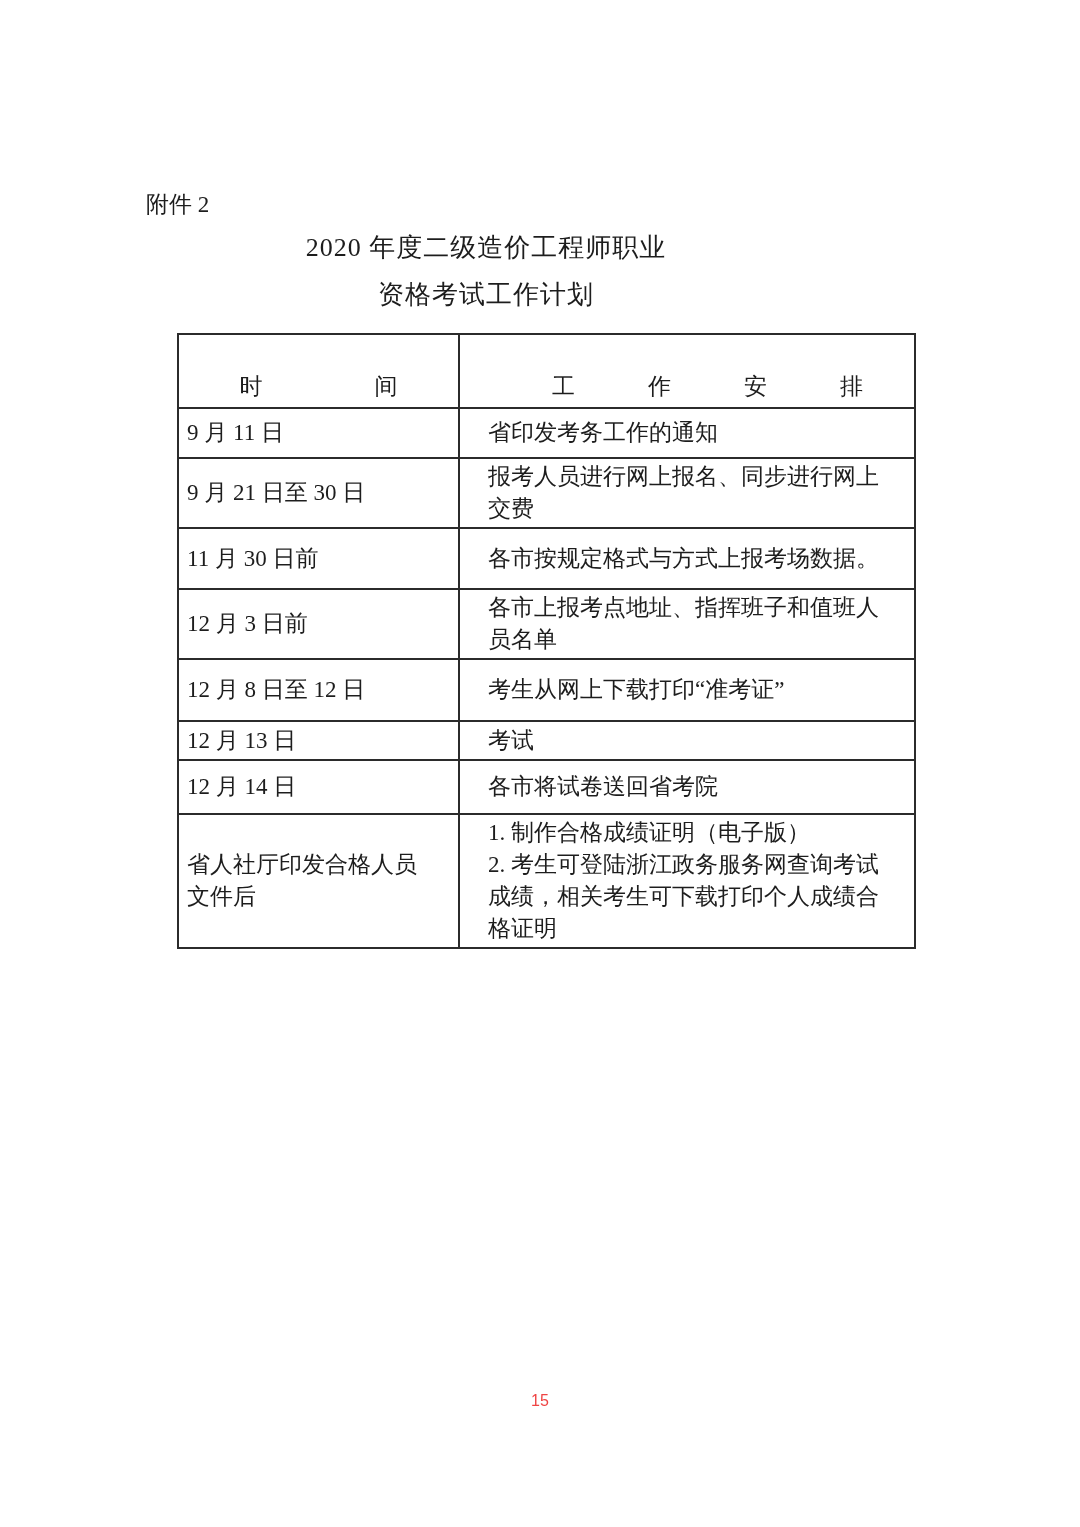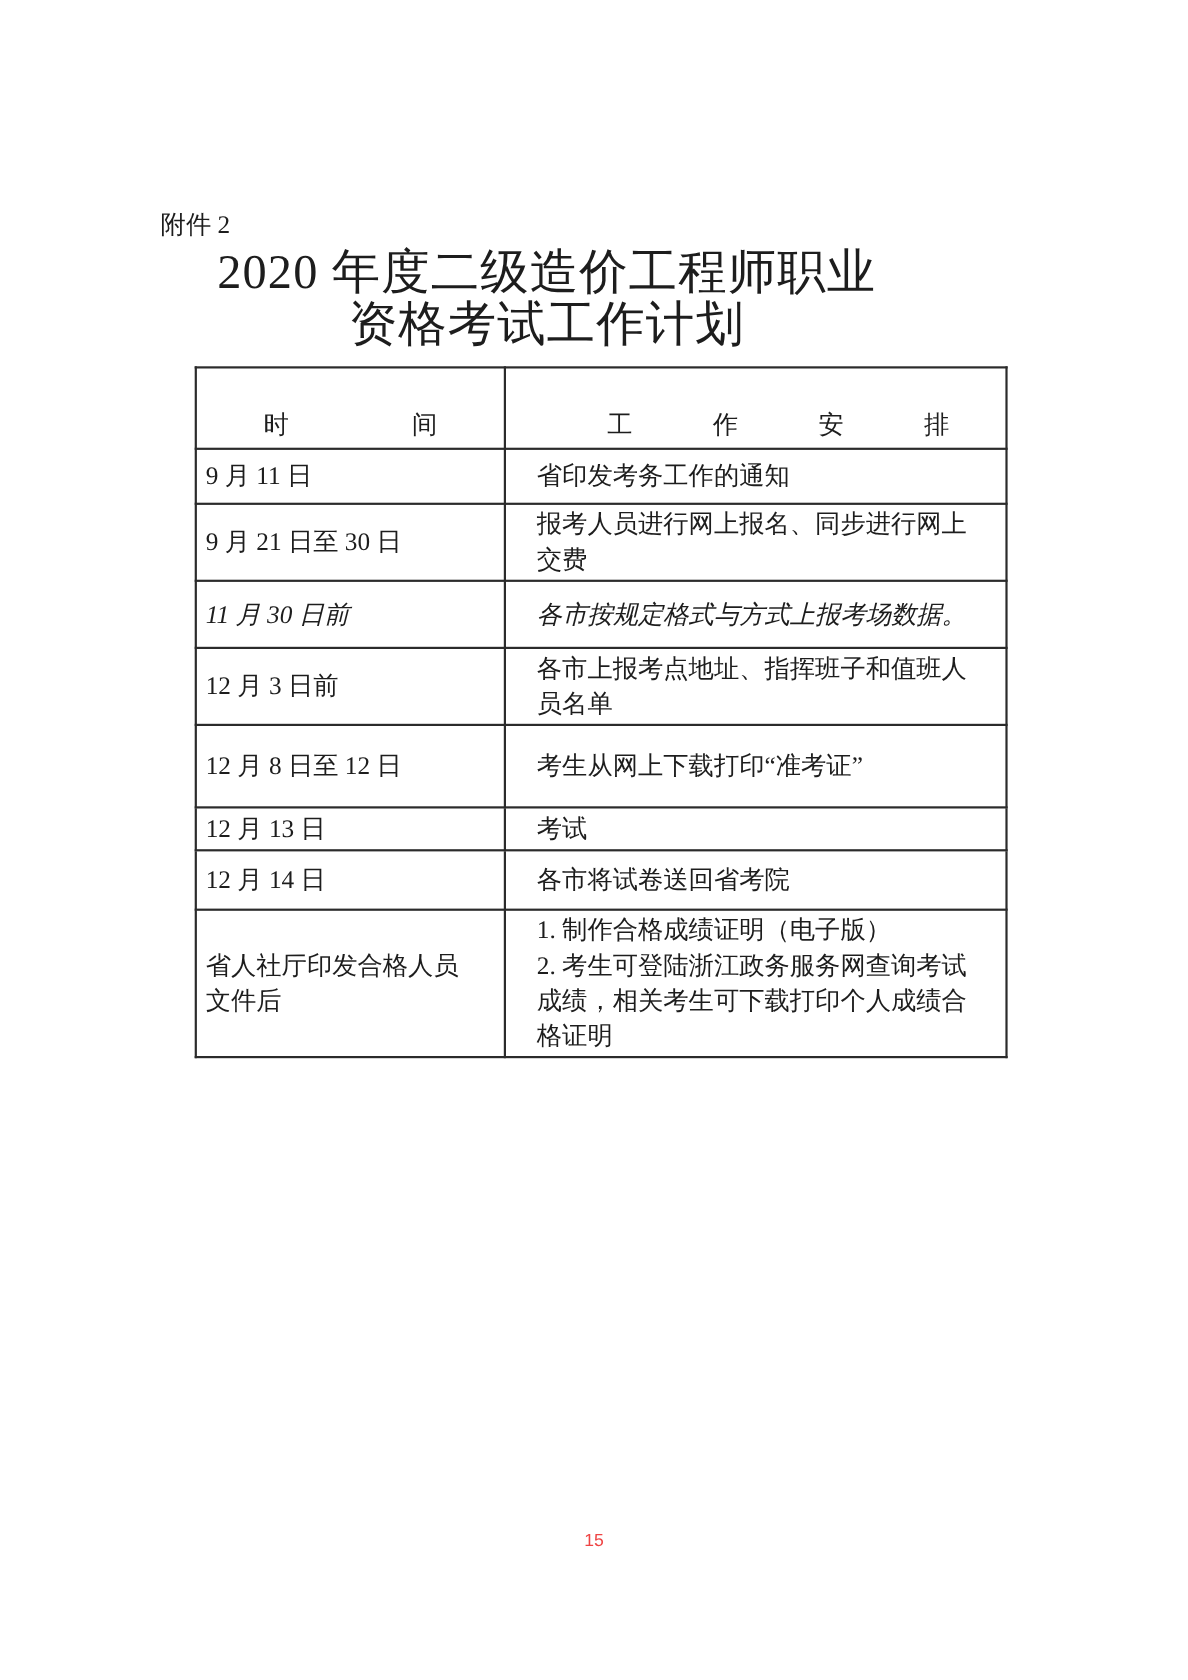--- a/index.html
+++ b/index.html
@@ -28,10 +28,9 @@
     top: 224px;
     width: 972px;
     text-align: center;
-    font-size: 44px;
+    font-size: 26px;
     line-height: 47px;
     letter-spacing: 1px;
-    padding-left: 11px;
   }
   table.schedule {
     position: absolute;

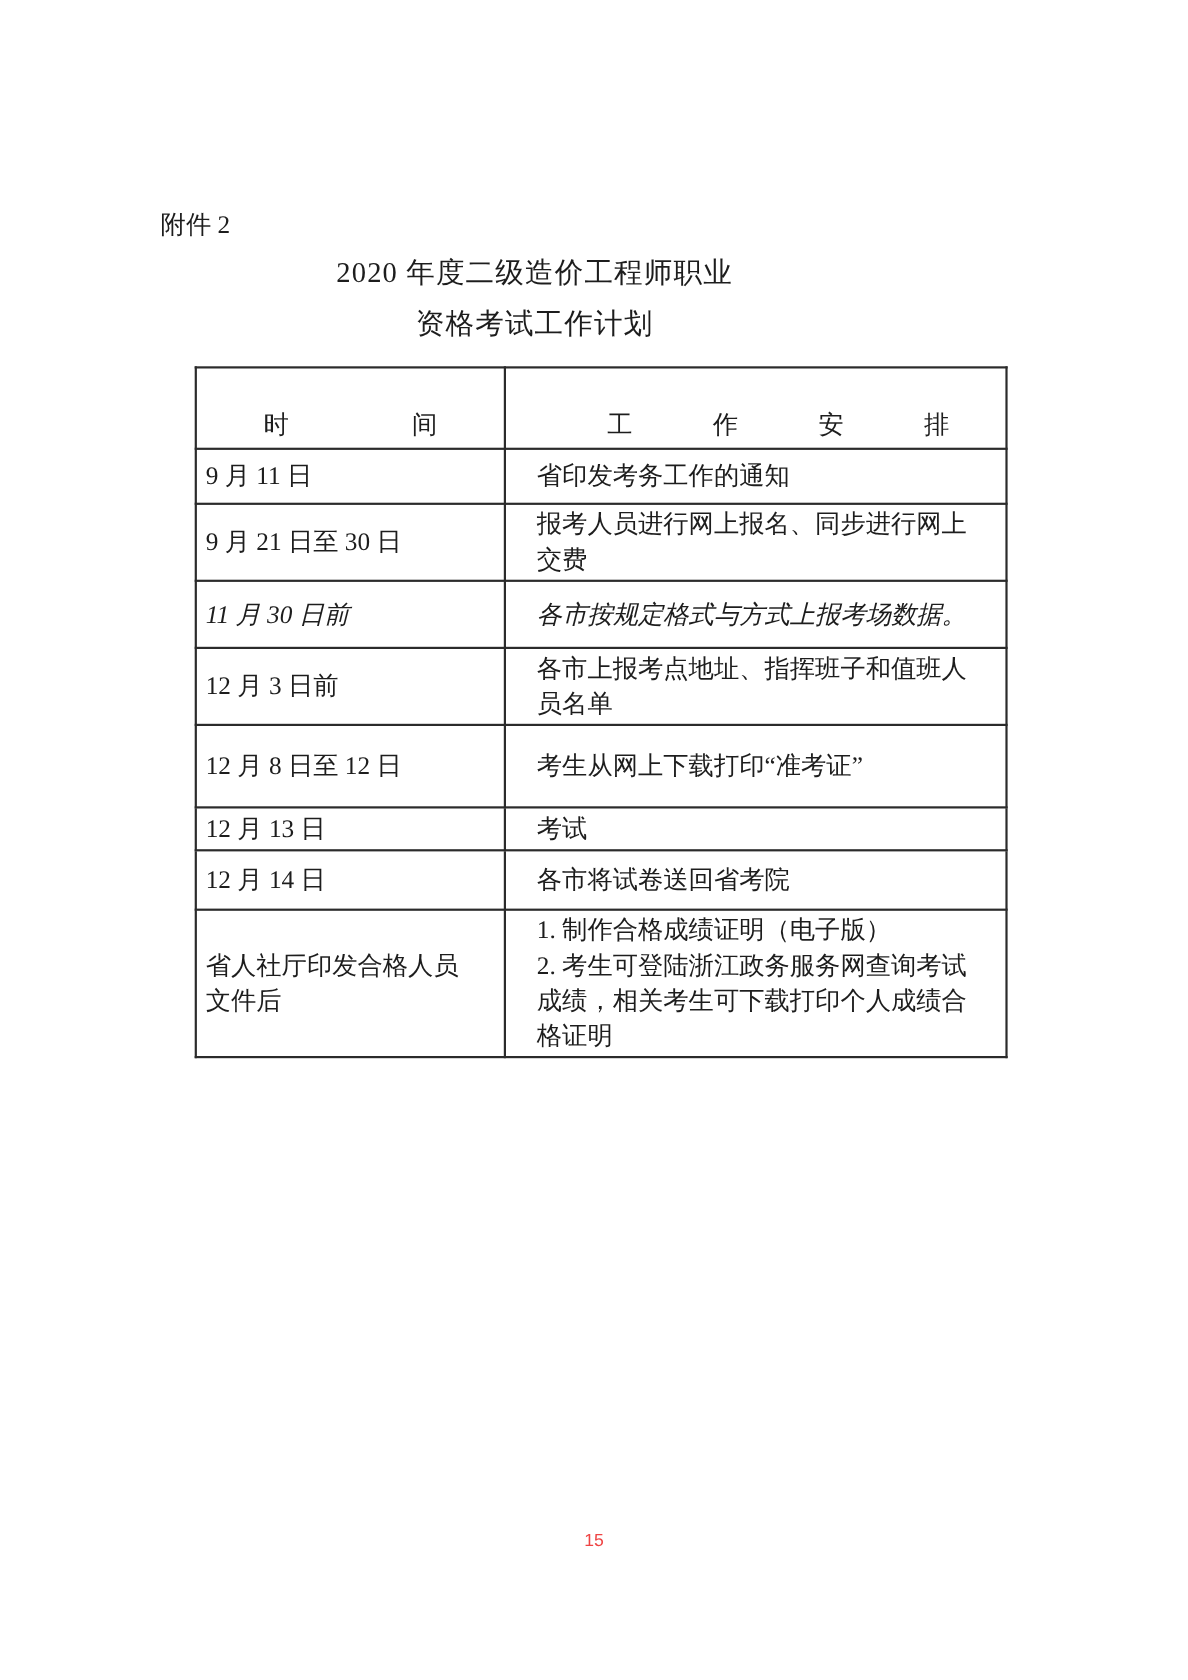--- a/index.html
+++ b/index.html
@@ -61,7 +61,7 @@
   tr.h-r0 { height: 50px; }
   tr.h-r1 { height: 67px; margin-top: 24px; }
   tr.h-r2 { height: 59px; }
-  tr.h-r3 { height: 61px; font-style: italic; }
+  tr.h-r3 { height: 61px; }
   tr.h-r4 { height: 66px; margin-top: 11px; }
   tr.h-r5 { height: 75px; }
   tr.h-r6 { height: 68px; }

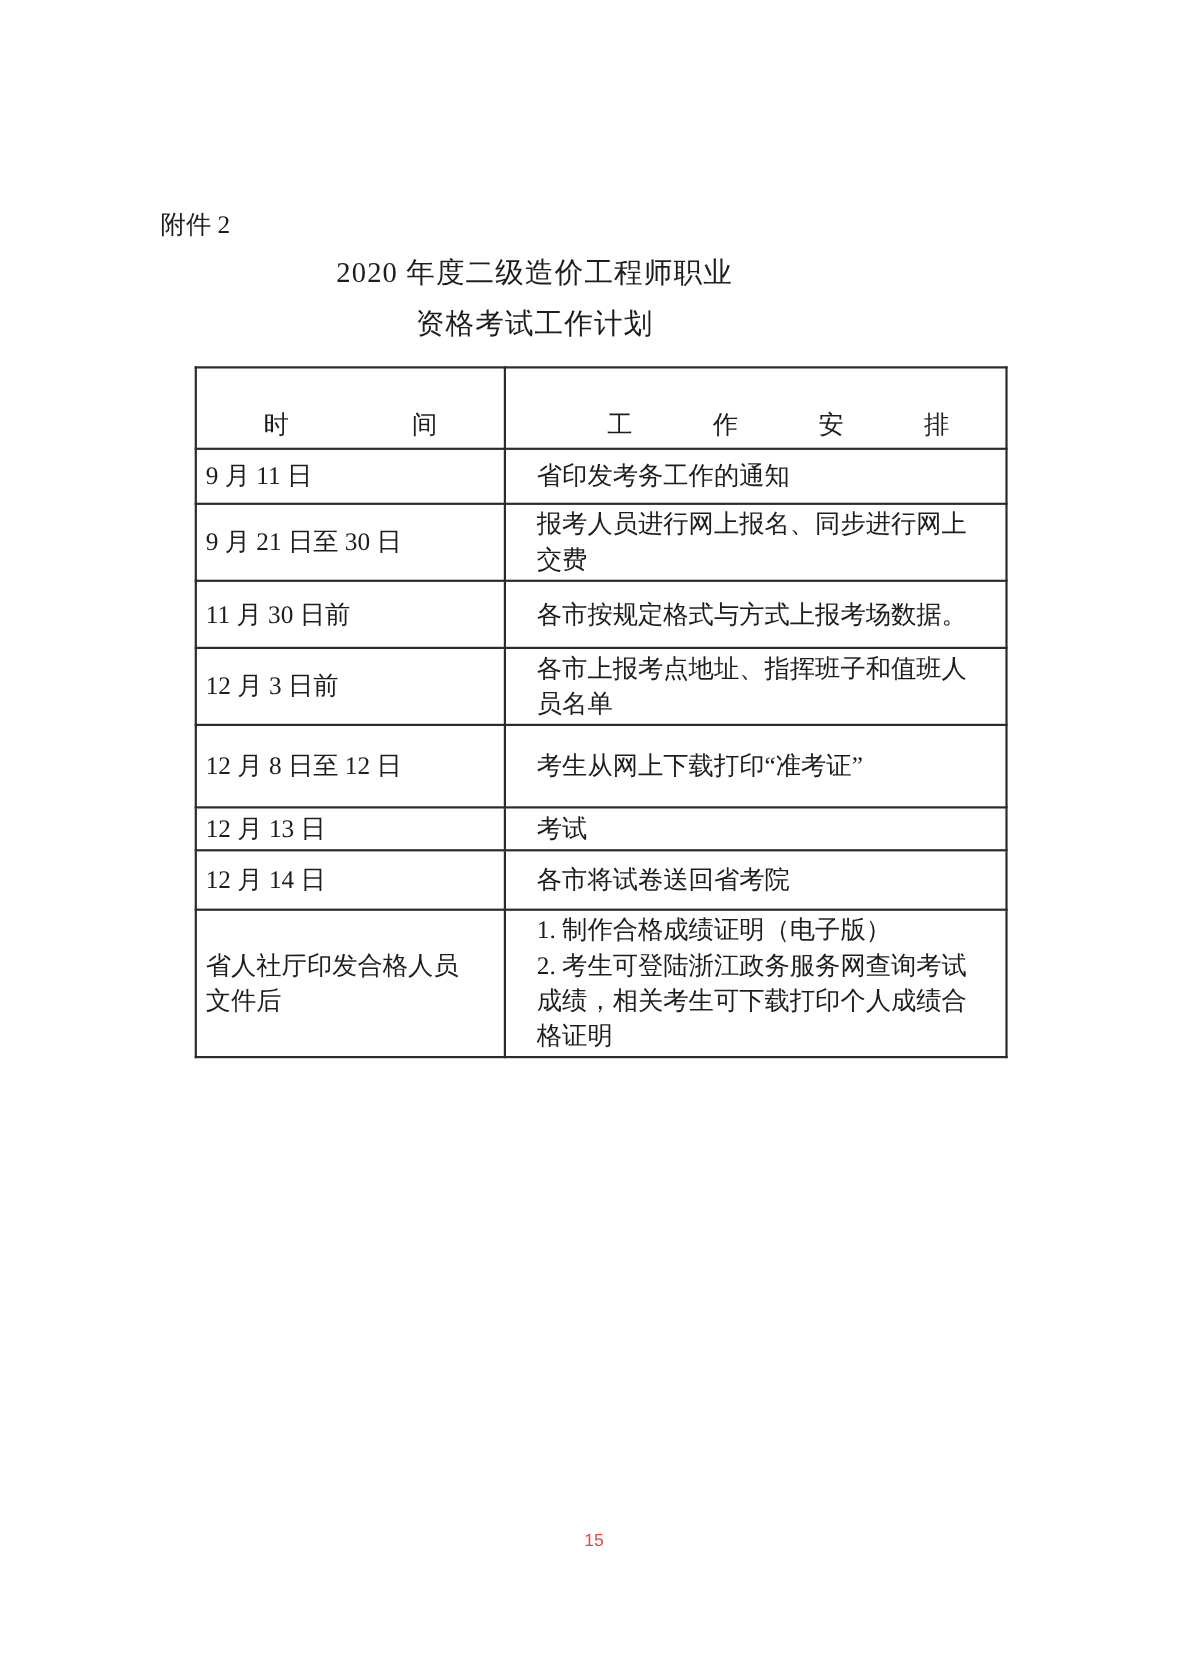--- a/index.html
+++ b/index.html
@@ -63,7 +63,7 @@
   tr.h-r2 { height: 59px; }
   tr.h-r3 { height: 61px; }
   tr.h-r4 { height: 66px; margin-top: 11px; }
-  tr.h-r5 { height: 75px; }
+  tr.h-r5 { height: 62px; }
   tr.h-r6 { height: 68px; }
   tr.h-r7 { height: 39px; }
   tr.h-r8 { height: 54px; }

